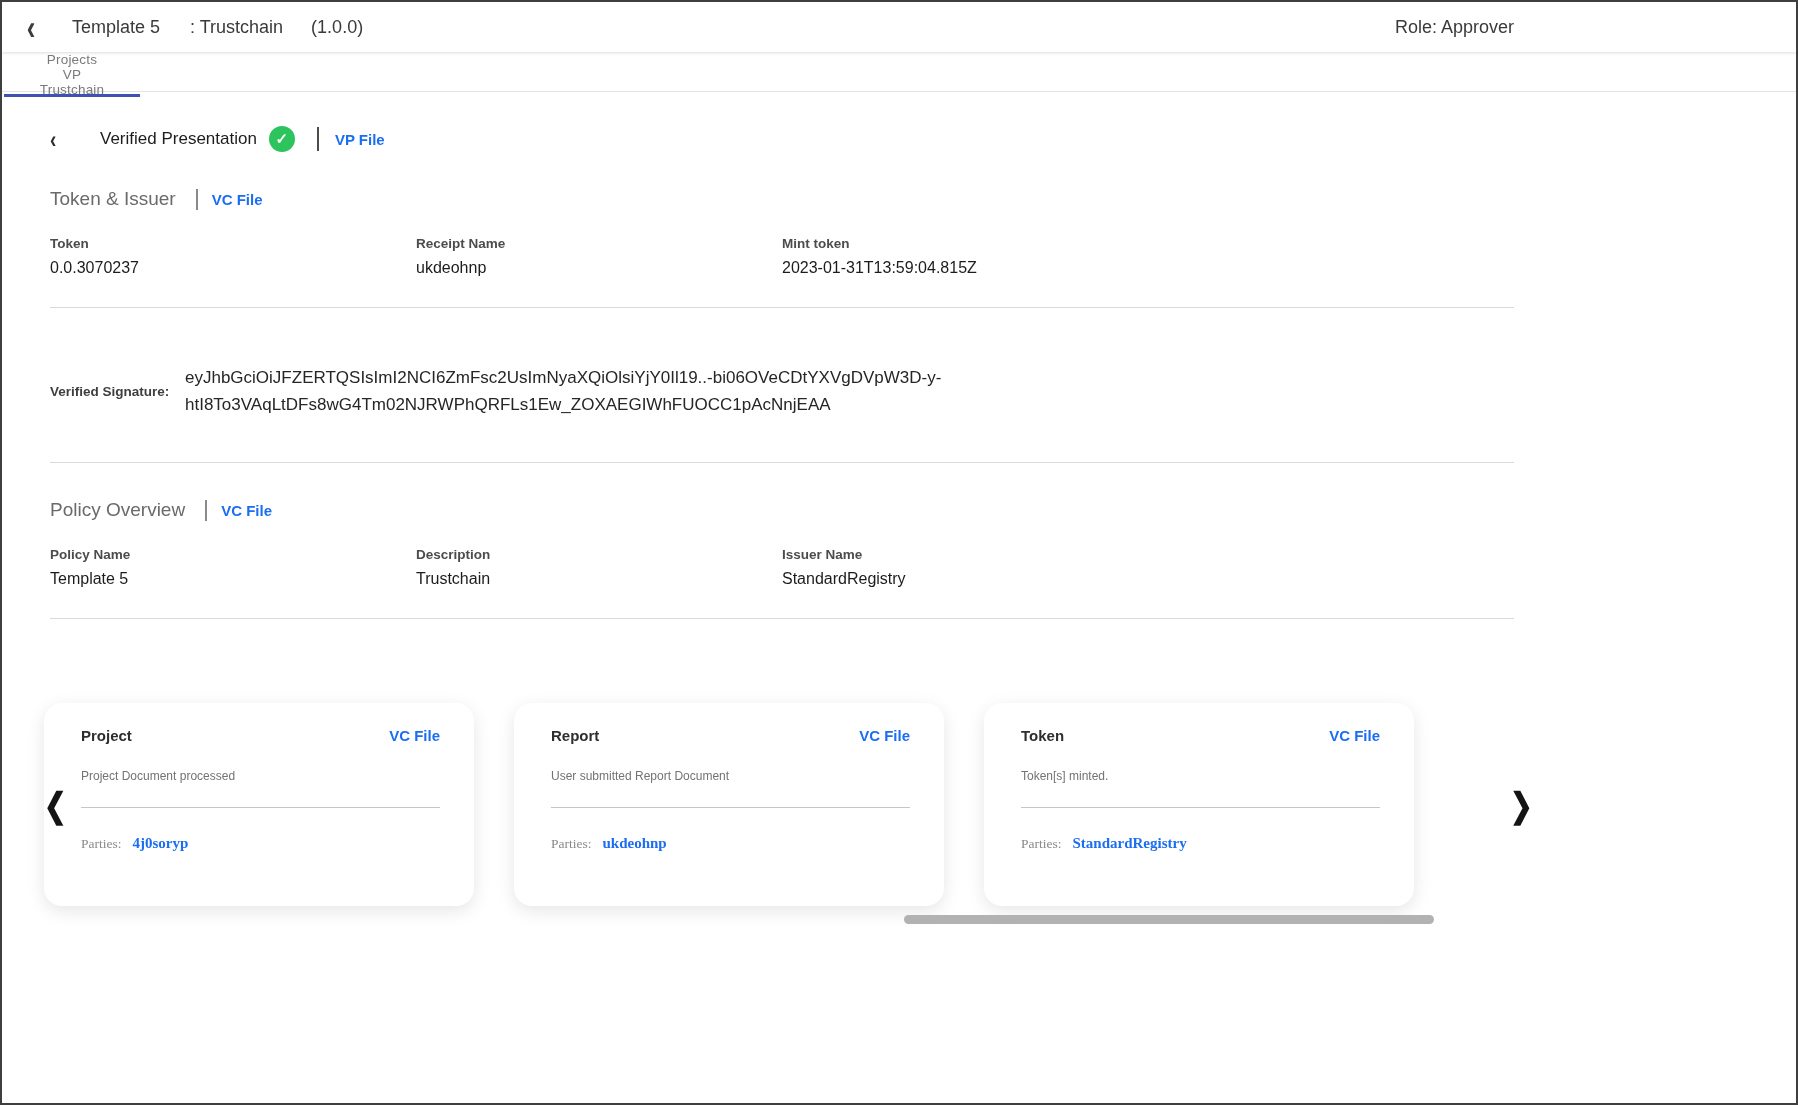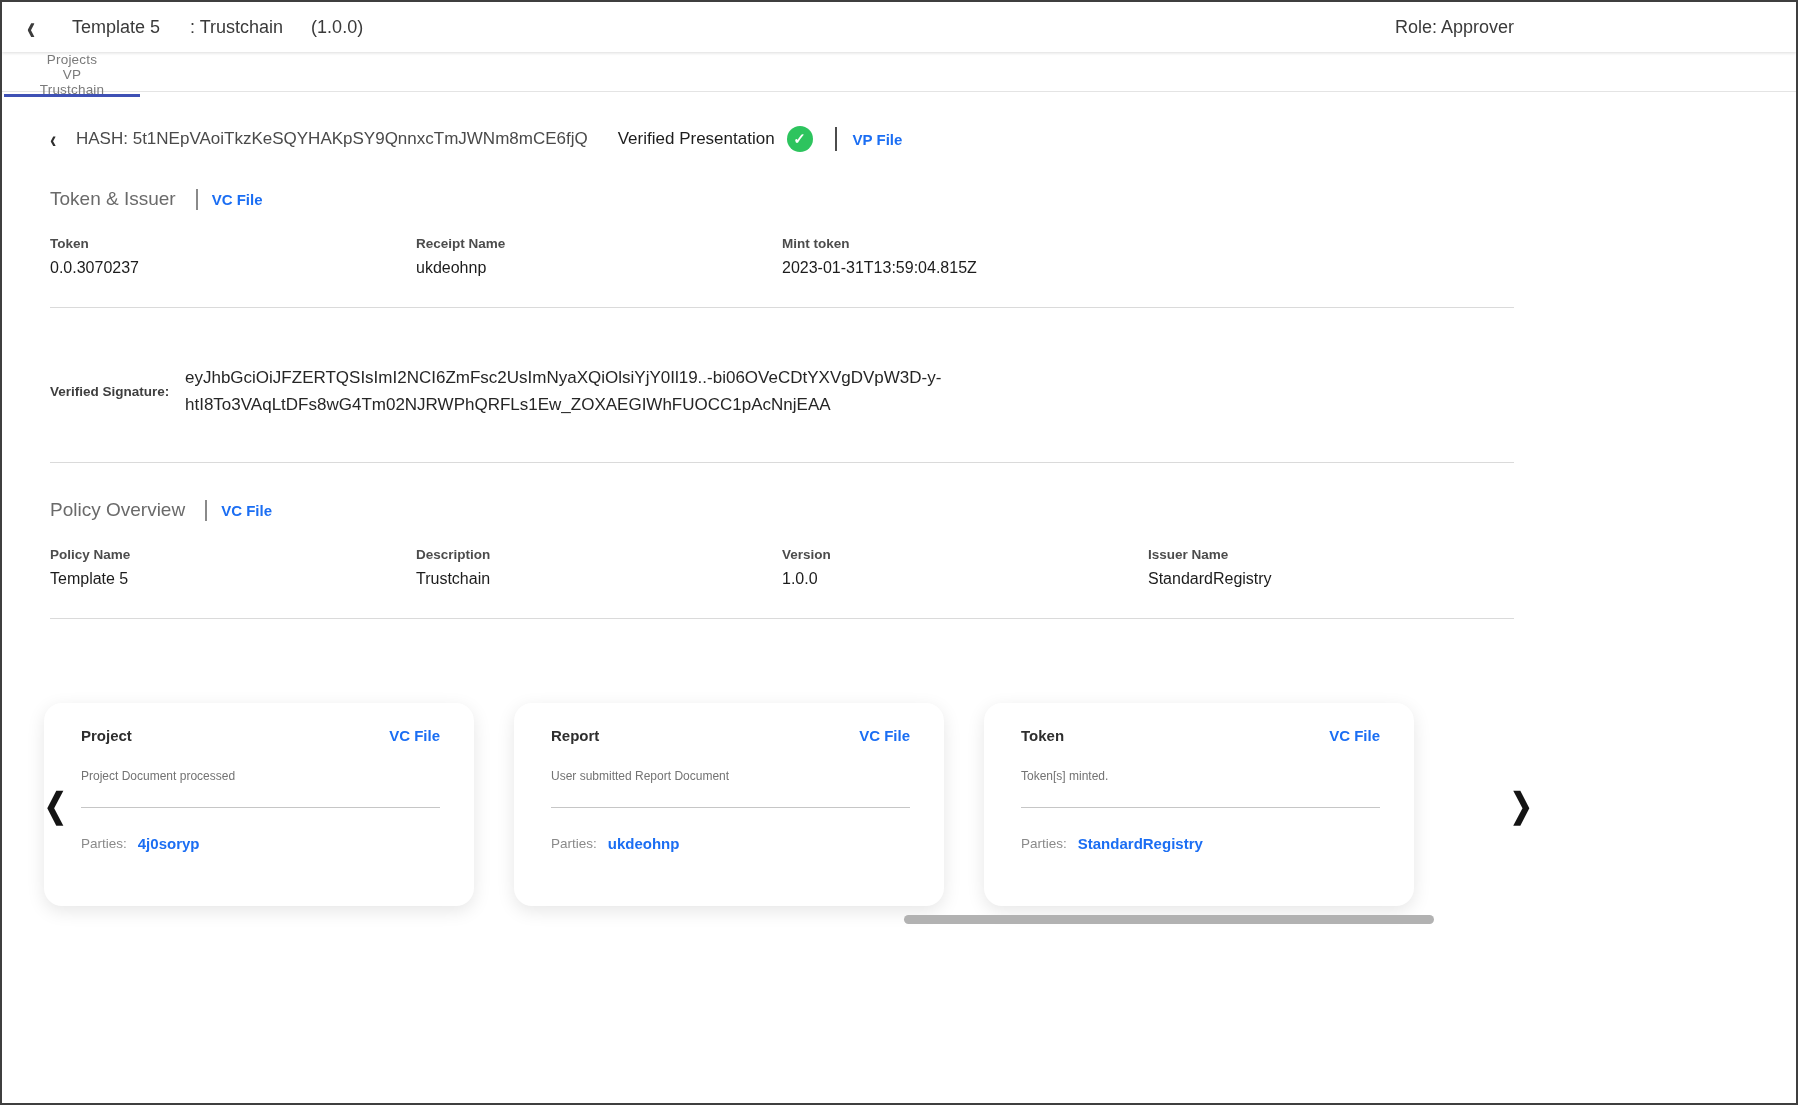--- a/index.html
+++ b/index.html
@@ -102,7 +102,6 @@
       <div class="hash-back">
         <span class="back-glyph">‹</span>
       </div>
-      <span class="hash-text">HASH: 5t1NEpVAoiTkzKeSQYHAKpSY9QnnxcTmJWNm8mCE6fjQ</span>
       <span class="vp-status">Verified Presentation</span>
       <span class="check-badge">✓</span>
       <span class="vdiv"></span>

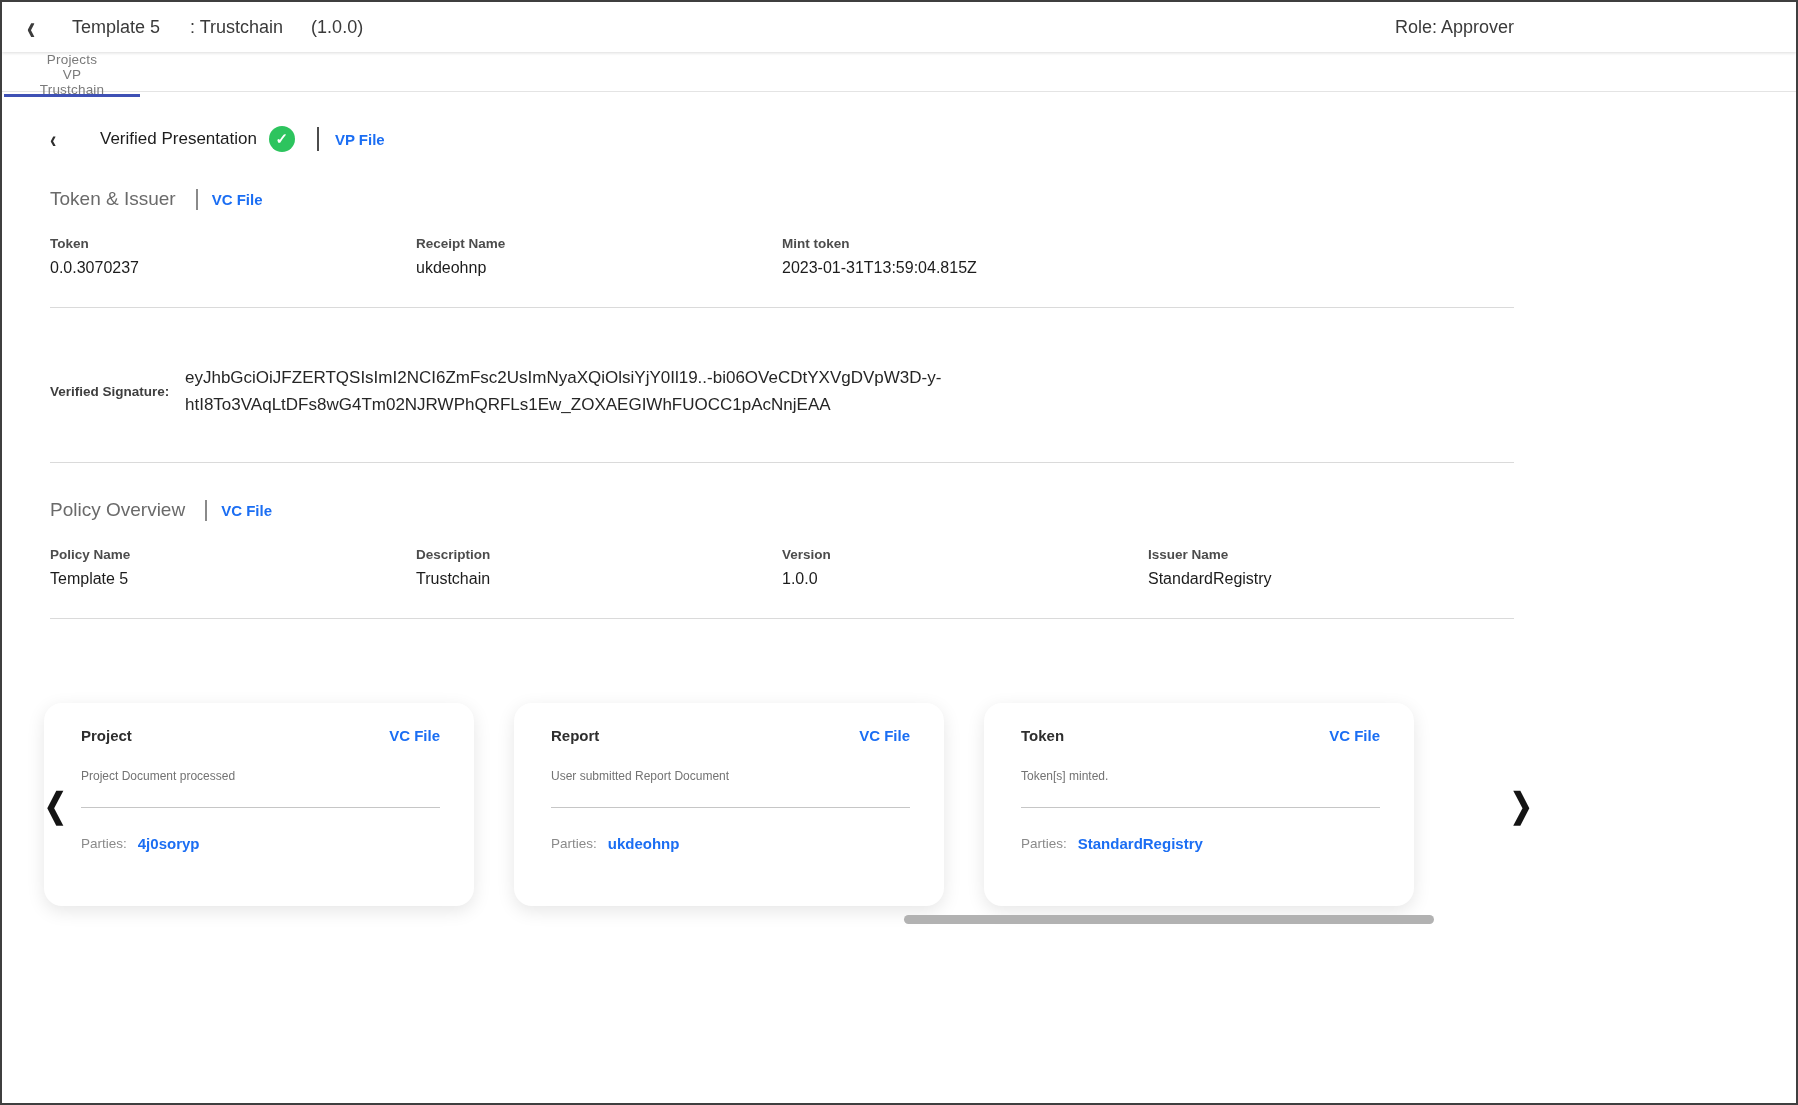--- a/index.html
+++ b/index.html
@@ -155,10 +155,6 @@
         <div class="field-value">Trustchain</div>
       </div>
       <div>
-        <div class="field-label">Version</div>
-        <div class="field-value">1.0.0</div>
-      </div>
-      <div>
         <div class="field-label">Issuer Name</div>
         <div class="field-value">StandardRegistry</div>
       </div>

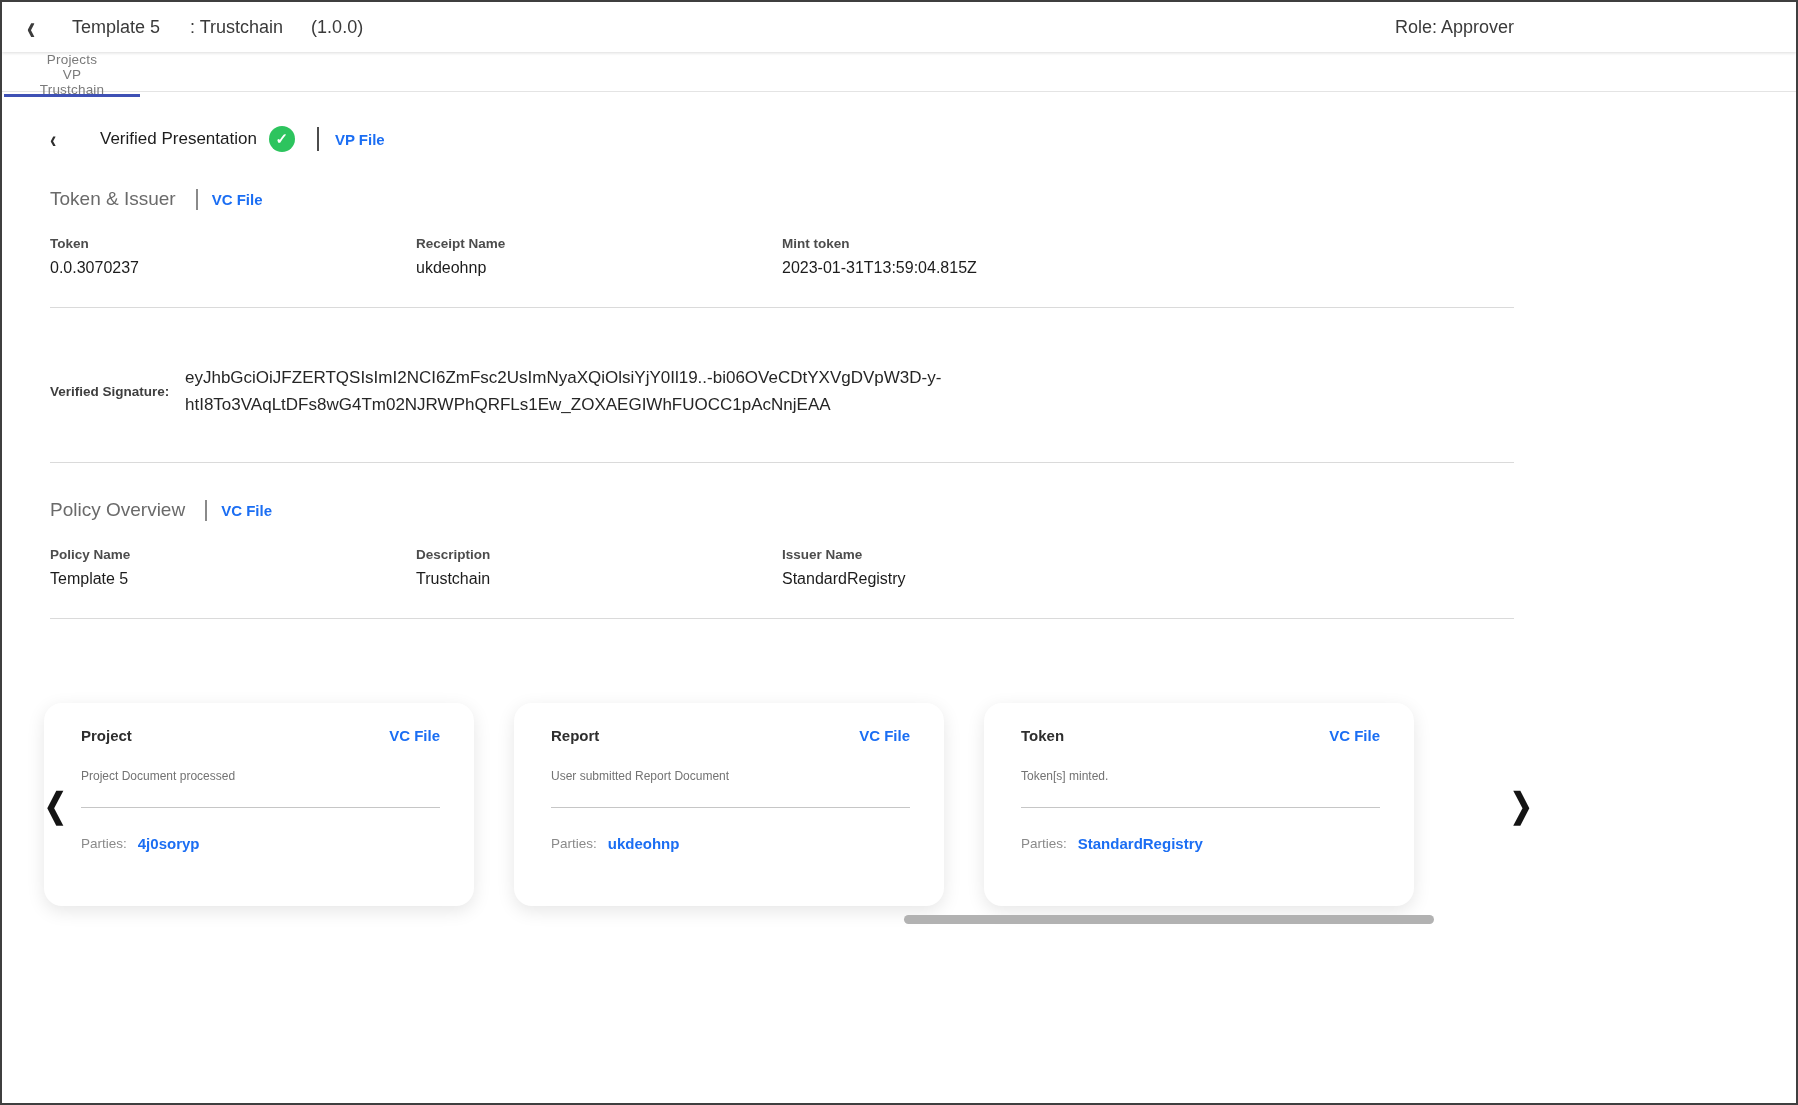--- a/index.html
+++ b/index.html
@@ -62,7 +62,7 @@
   .card-title { font-size:15px; font-weight:bold; color:#2e2e2e; }
   .card-desc { font-size:12px; color:#737373; margin-top:25px; }
   .card-div { border:none; border-top:1px solid #c6c6c6; margin-top:24px; }
-  .parties { margin-top:27px; display:flex; align-items:center; }
+  .parties { margin-top:27px; display:flex; align-items:center;font-family:Liberation Serif, serif; }
   .parties-label { font-size:13.5px; color:#8a8a8a; }
   .parties-value { font-size:15px; font-weight:bold; color:#1b6ef3; margin-left:11px; cursor:pointer; }
 

